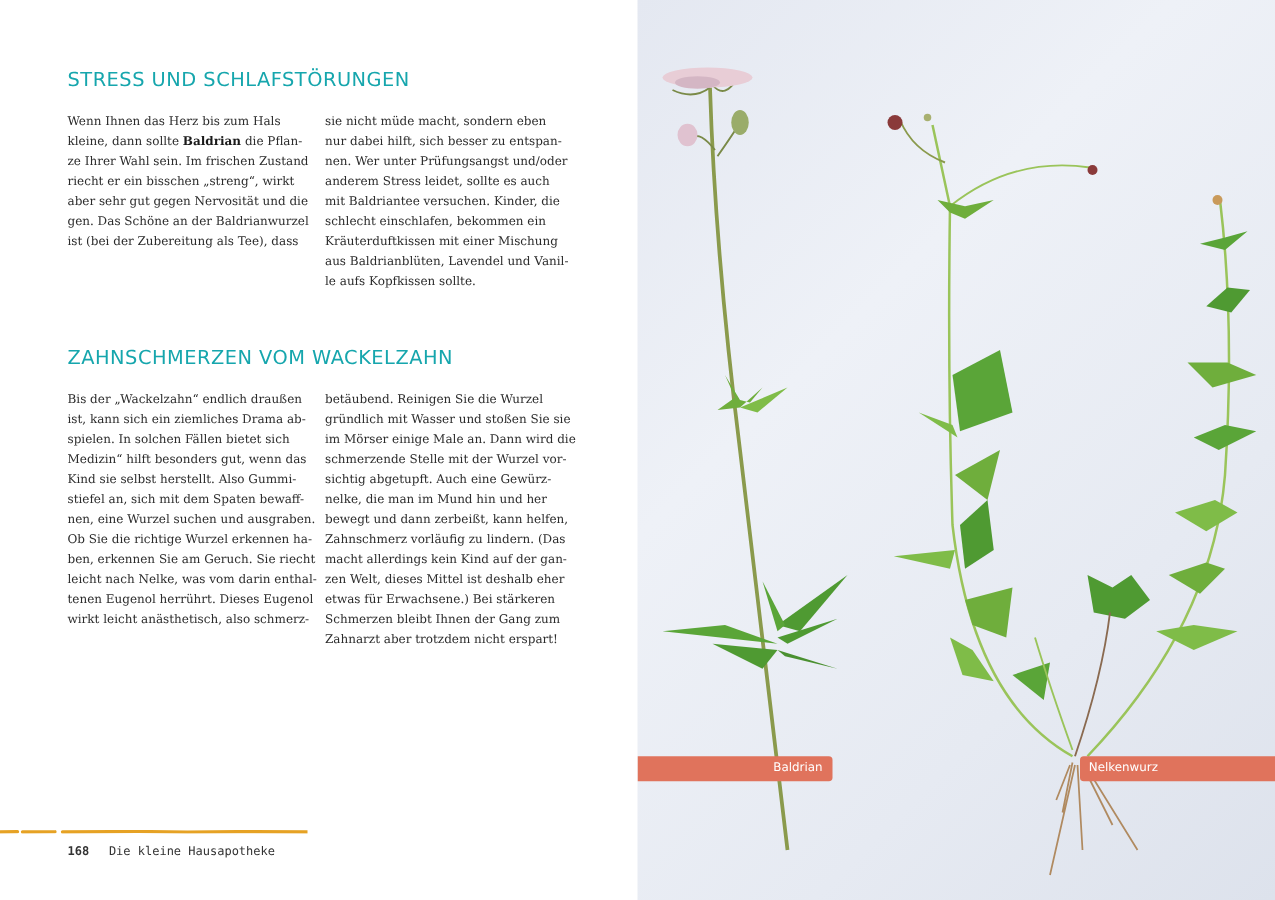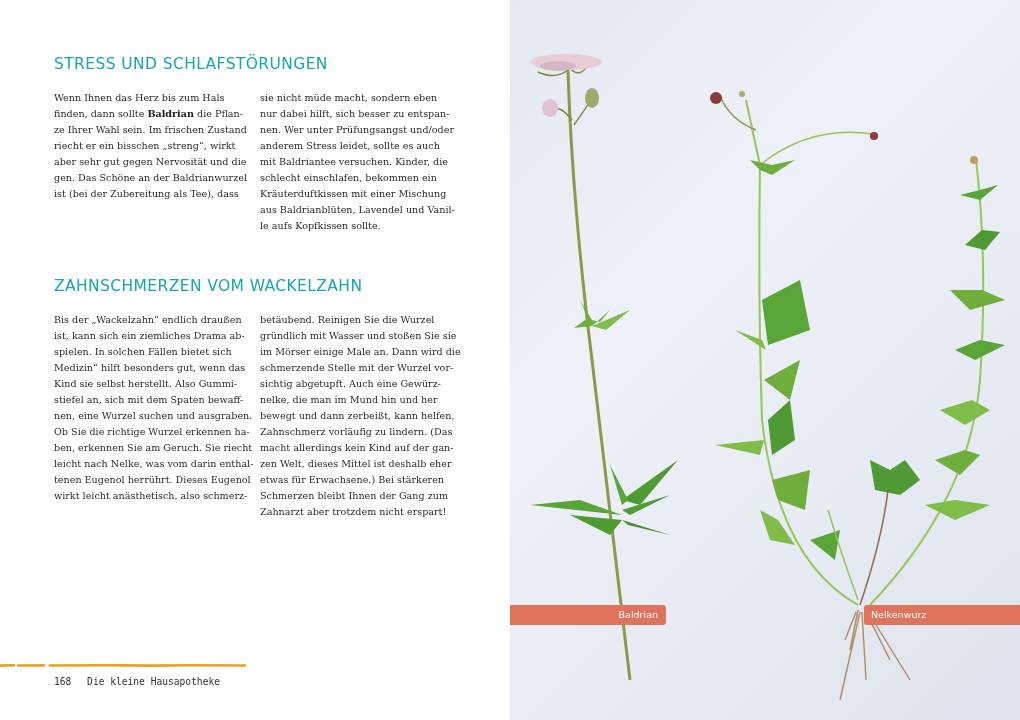--- a/index.html
+++ b/index.html
@@ -45,7 +45,7 @@
 
   <div class="col" style="left:54px; top:90px">
     <span class="line">Wenn Ihnen das Herz bis zum Hals</span>
-    <span class="line"><span>finden, dann sollte </span><b>Baldrian</b><span> die Pflan-</span></span>
+    <span class="line"><span>kleine, dann sollte </span><b>Baldrian</b><span> die Pflan-</span></span>
     <span class="line">ze Ihrer Wahl sein. Im frischen Zustand</span>
     <span class="line">riecht er ein bisschen „streng“, wirkt</span>
     <span class="line">aber sehr gut gegen Nervosität und die</span>

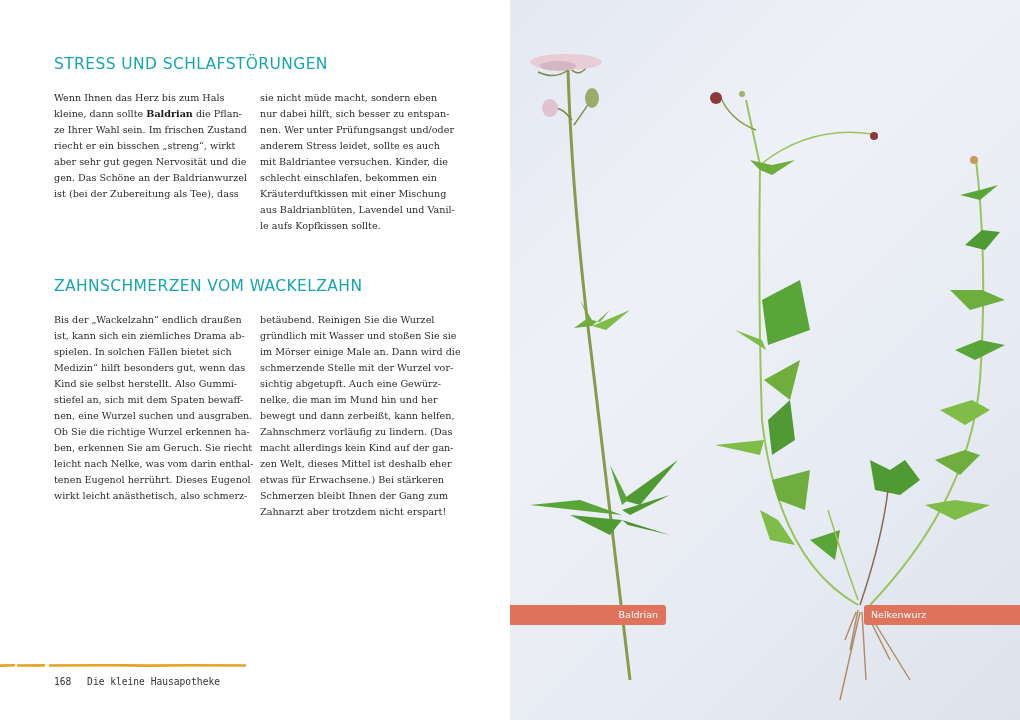--- a/index.html
+++ b/index.html
@@ -21,7 +21,7 @@
 
     .footer-rule { position: absolute; left: 0; top: 664px; width: 246px; height: 3px; }
     .footer { position: absolute; left: 54px; top: 676px; font-family: "DejaVu Sans Mono", monospace; font-size: 9.6px; color: #333; }
-    .footer .pageno { margin-right: 10px; }
+    .footer .pageno { margin-right: 10px; font-weight: bold; }
 
     .right-page {
       position: absolute; left: 510px; top: 0; width: 510px; height: 720px;

